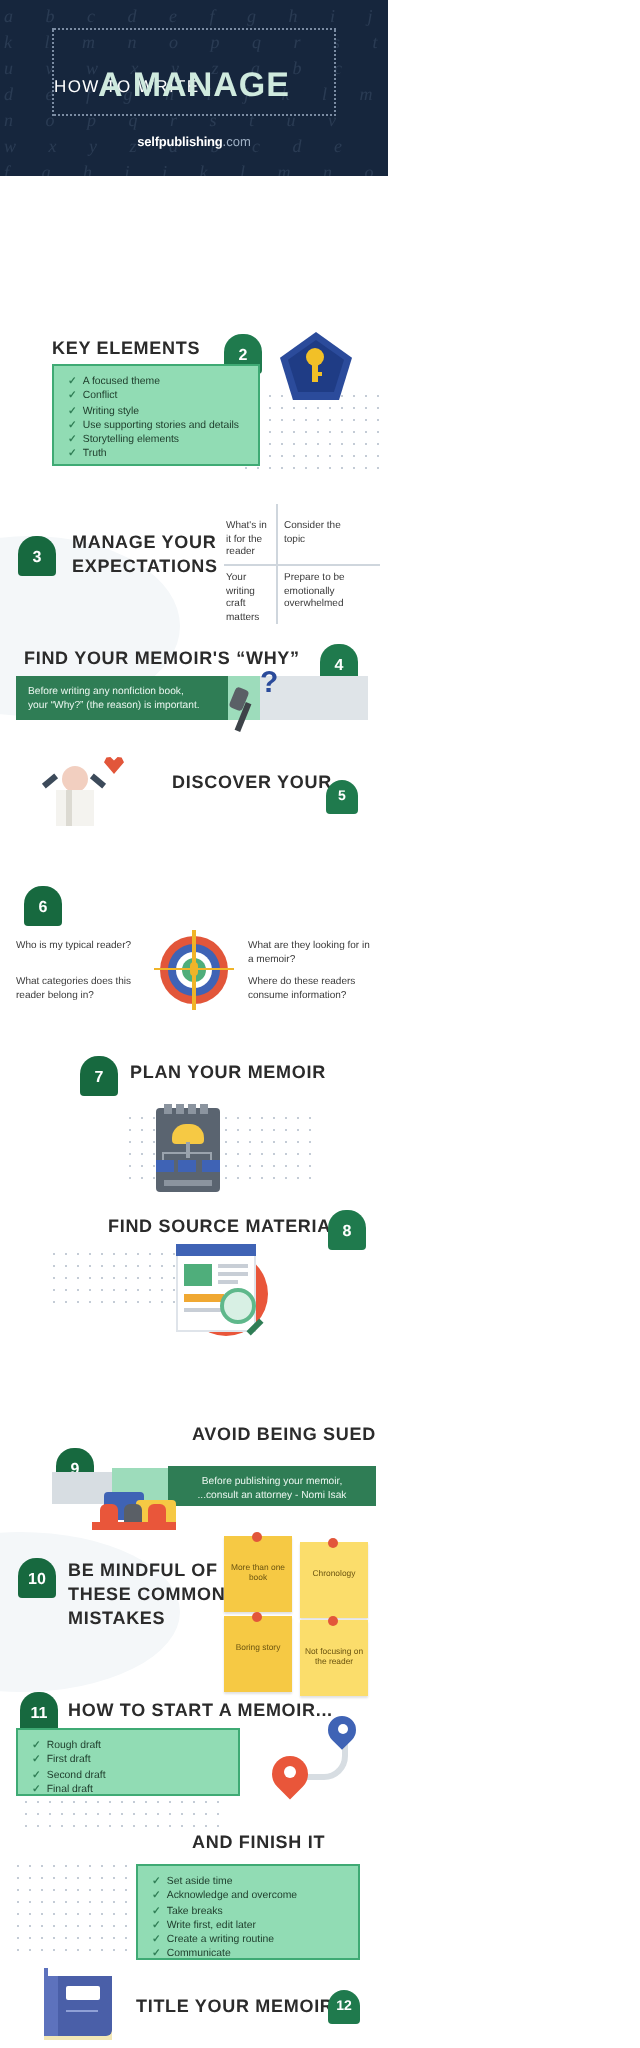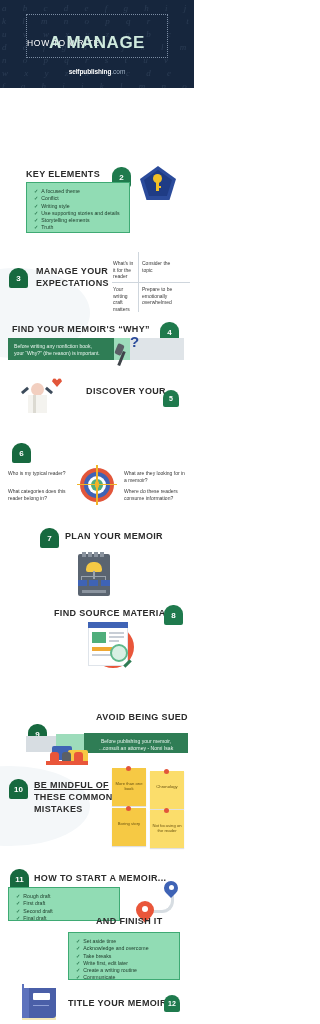--- a/index.html
+++ b/index.html
@@ -297,7 +297,7 @@
   <div class="sec" style="top:766px;height:62px;">
     <div class="swoosh" style="left:-70px;top:0px;width:160px;height:80px;background:#f4f7f9;"></div>
     <div class="badge dark" style="left:9px;top:13px;">10</div>
-    <div class="title" style="position:absolute;left:34px;top:14px;text-decoration:underline;">BE MINDFUL OF</div>
+    <div class="title" style="position:absolute;left:34px;top:14px;">BE MINDFUL OF</div>
     <div class="title" style="position:absolute;left:34px;top:26px;">THESE COMMON</div>
     <div class="title" style="position:absolute;left:34px;top:38px;">MISTAKES</div>
 

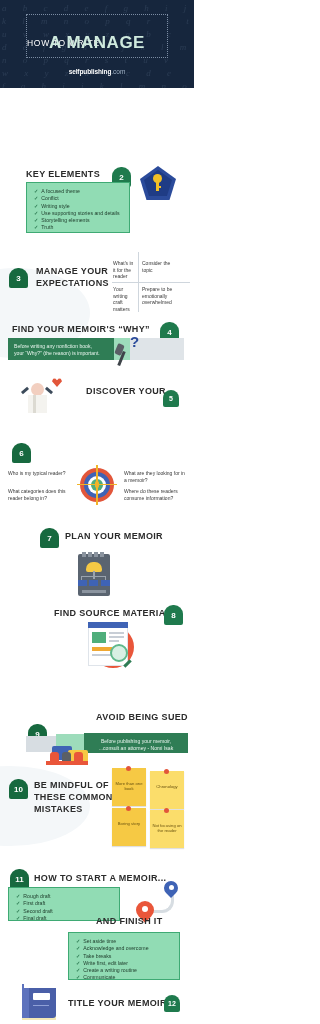--- a/index.html
+++ b/index.html
@@ -322,7 +322,7 @@
     <div class="pin" style="left:164px;top:42px;"></div>
   </div>
 
-  <div class="sec" style="top:859px;height:78px;">
+  <div class="sec" style="top:836px;height:78px;">
     <div class="badge dark" style="left:10px;top:10px;">11</div>
     <div class="title" style="position:absolute;left:34px;top:14px;">HOW TO START A MEMOIR...</div>
 

